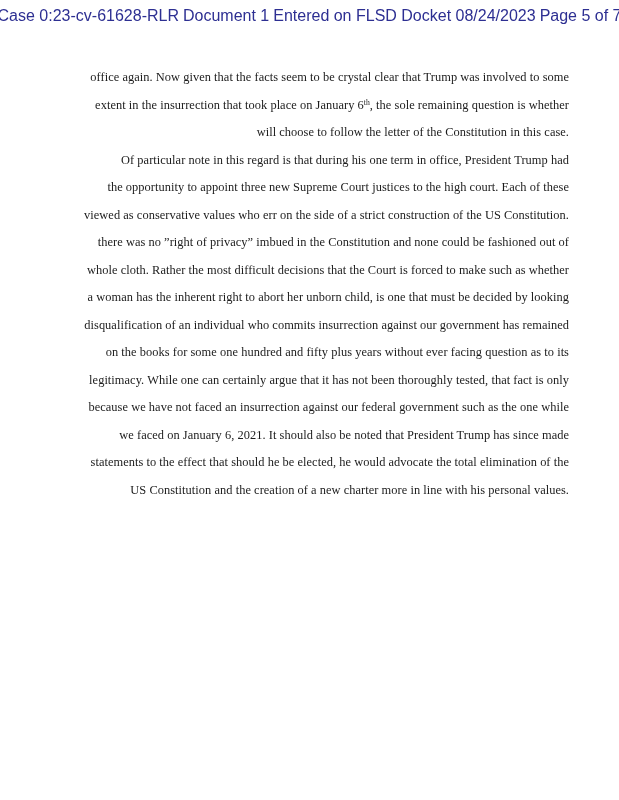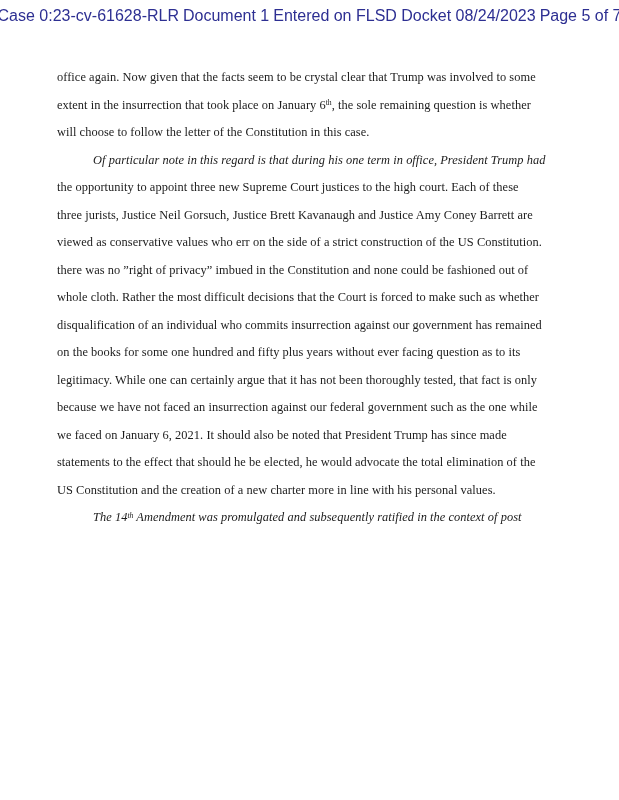--- a/index.html
+++ b/index.html
@@ -37,6 +37,7 @@
   .line {
     white-space: nowrap;
     height: 27.5px;
+    text-align: right;
   }
   .indent { text-indent: 36px; font-style: italic; }
   sup {

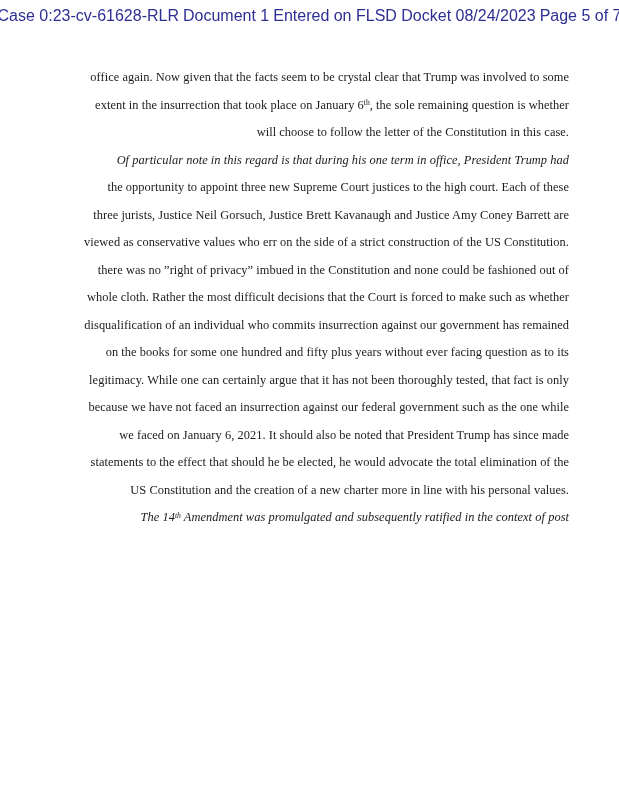--- a/index.html
+++ b/index.html
@@ -39,7 +39,7 @@
     height: 27.5px;
     text-align: right;
   }
-  .indent { text-indent: 36px; font-style: italic; }
+  .indent { text-indent: 36px; }
   sup {
     font-size: 0.62em;
     vertical-align: baseline;

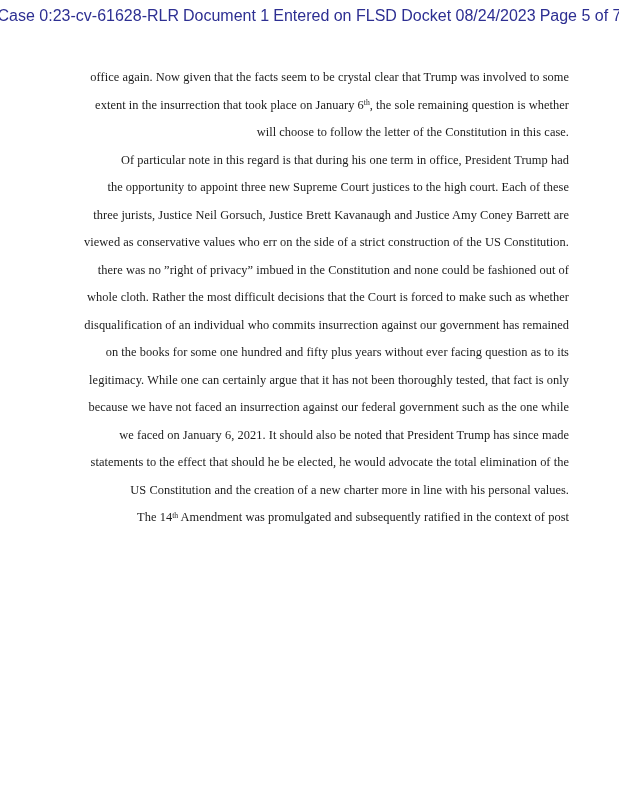--- a/index.html
+++ b/index.html
@@ -64,7 +64,6 @@
       <div class="line">will choose to follow the letter of the Constitution in this case.</div>
       <div class="line indent">Of particular note in this regard is that during his one term in office, President Trump had</div>
       <div class="line">the opportunity to appoint three new Supreme Court justices to the high court. Each of these</div>
-      <div class="line">three jurists, Justice Neil Gorsuch, Justice Brett Kavanaugh and Justice Amy Coney Barrett are</div>
       <div class="line">viewed as conservative values who err on the side of a strict construction of the US Constitution.</div>
       <div class="line">there was no ”right of privacy” imbued in the Constitution and none could be fashioned out of</div>
       <div class="line">whole cloth. Rather the most difficult decisions that the Court is forced to make such as whether</div>

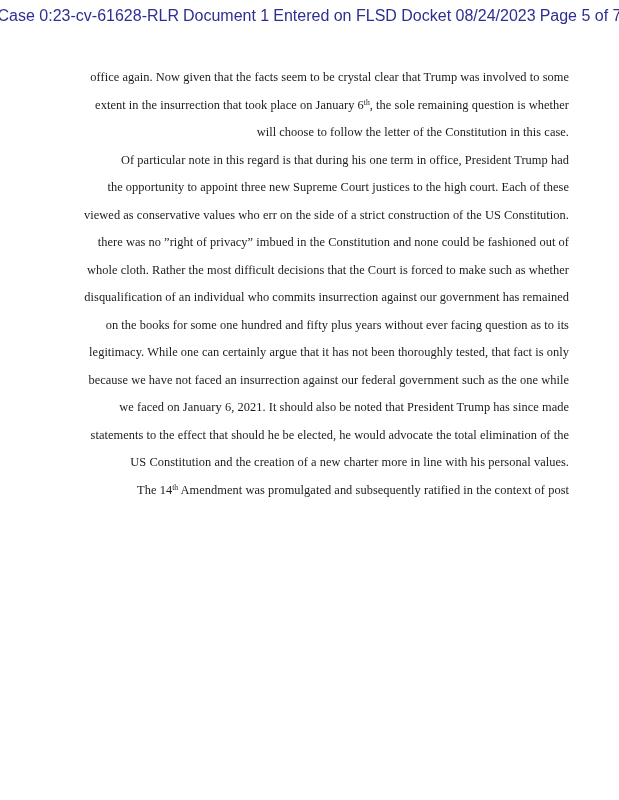--- a/index.html
+++ b/index.html
@@ -67,6 +67,7 @@
       <div class="line">viewed as conservative values who err on the side of a strict construction of the US Constitution.</div>
       <div class="line">there was no ”right of privacy” imbued in the Constitution and none could be fashioned out of</div>
       <div class="line">whole cloth. Rather the most difficult decisions that the Court is forced to make such as whether</div>
+      <div class="line">a woman has the inherent right to abort her unborn child, is one that must be decided by looking</div>
       <div class="line">disqualification of an individual who commits insurrection against our government has remained</div>
       <div class="line">on the books for some one hundred and fifty plus years without ever facing question as to its</div>
       <div class="line">legitimacy. While one can certainly argue that it has not been thoroughly tested, that fact is only</div>

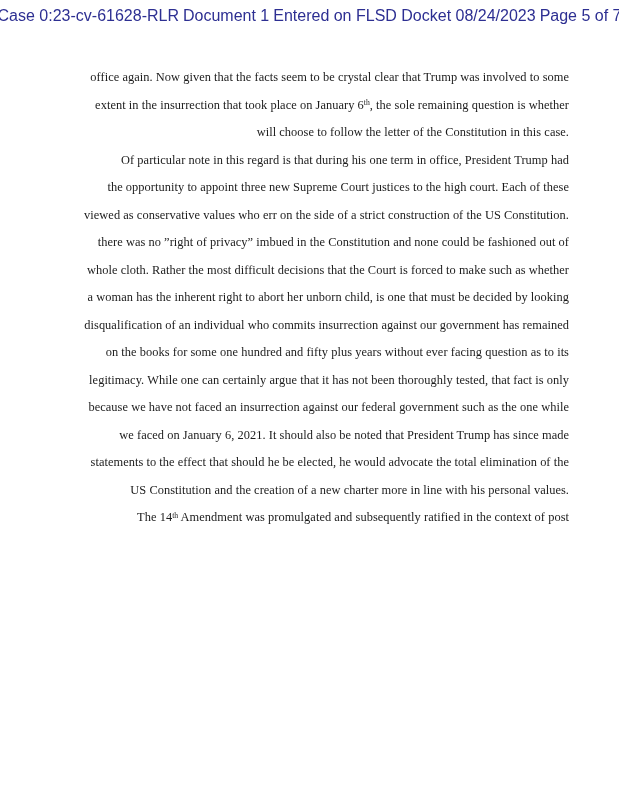--- a/index.html
+++ b/index.html
@@ -75,7 +75,6 @@
       <div class="line">we faced on January 6, 2021. It should also be noted that President Trump has since made</div>
       <div class="line">statements to the effect that should he be elected, he would advocate the total elimination of the</div>
       <div class="line">US Constitution and the creation of a new charter more in line with his personal values.</div>
-      <div class="line indent">The 14<sup>th</sup> Amendment was promulgated and subsequently ratified in the context of post</div>
     </div>
 </div>
 

